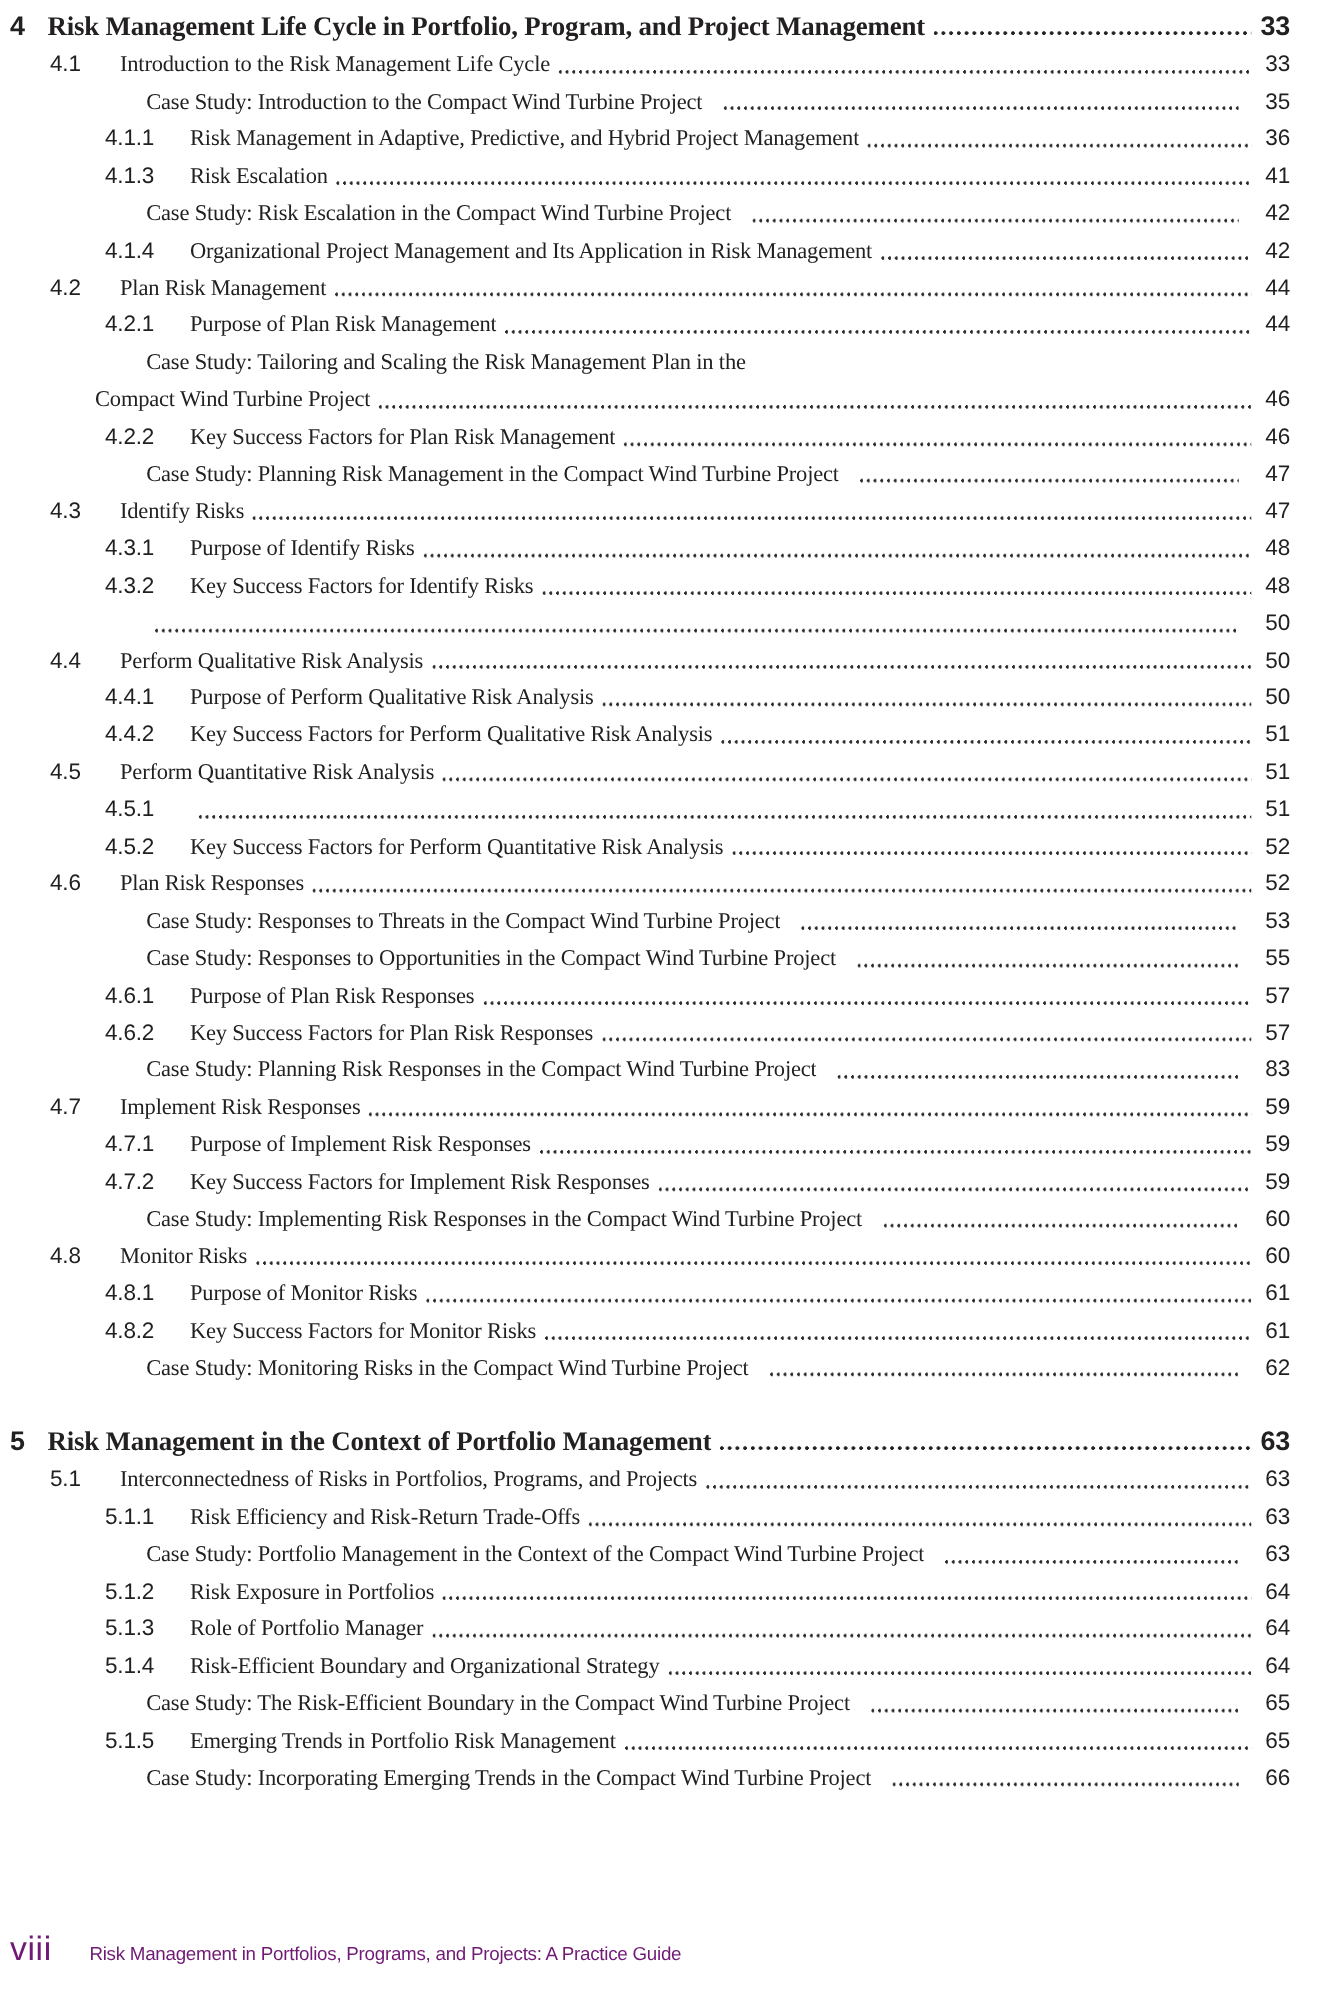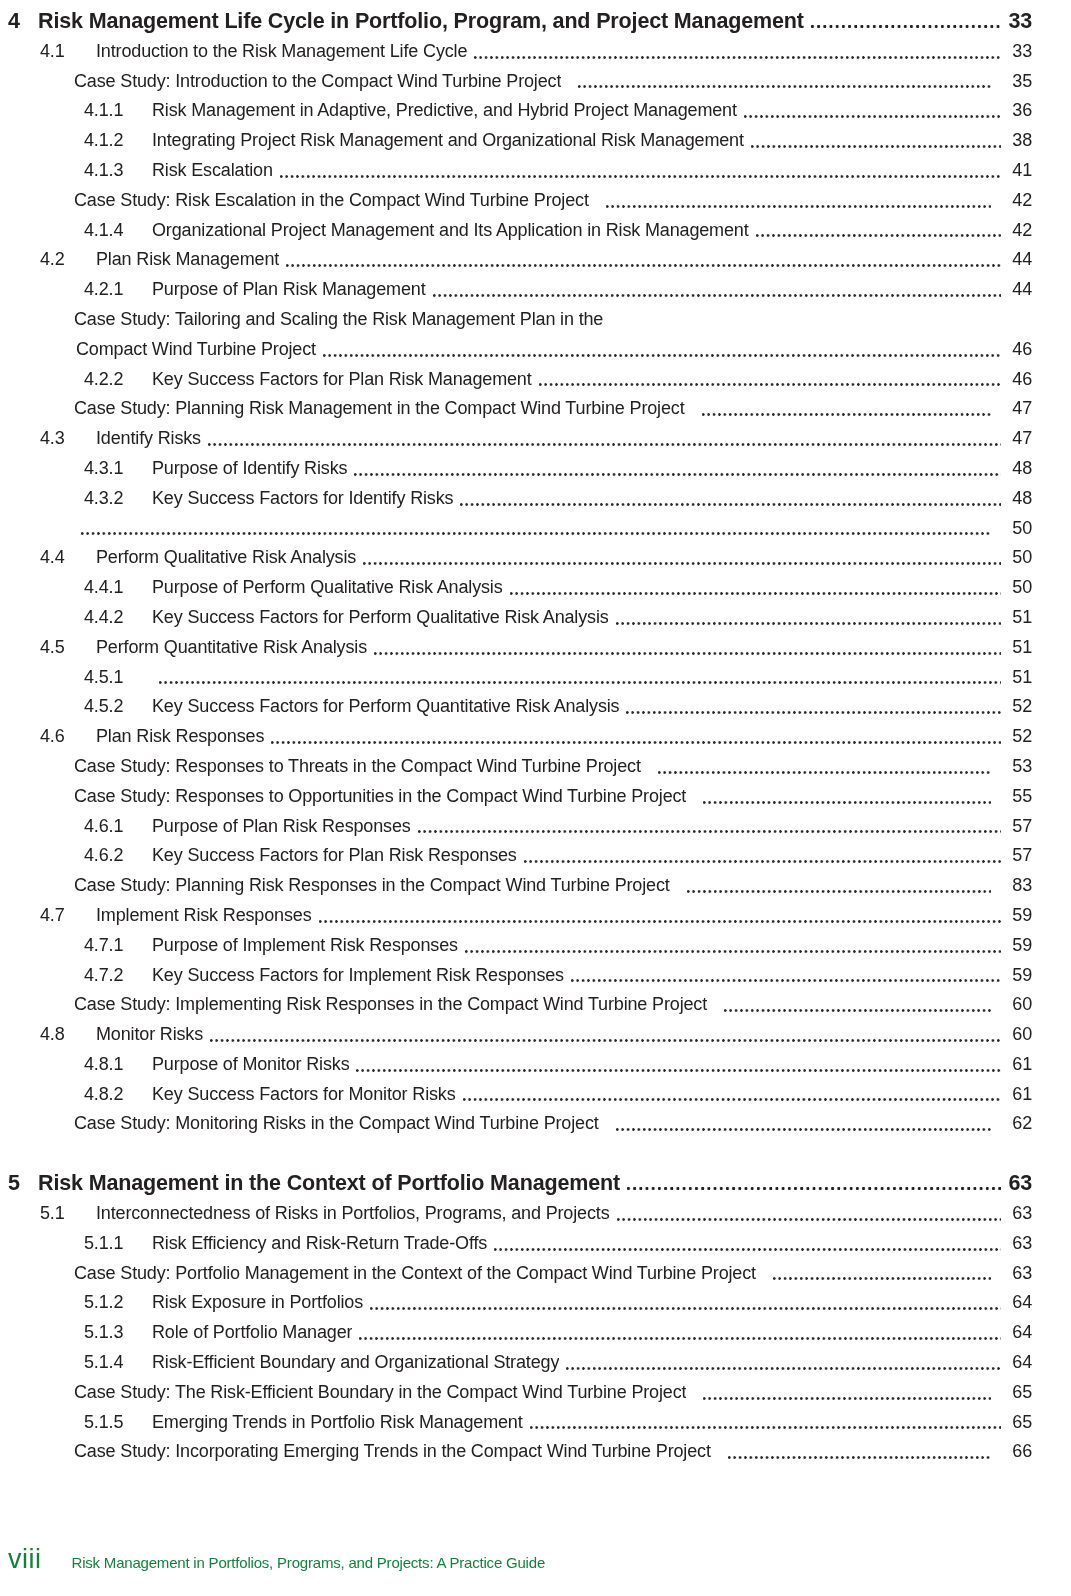--- a/index.html
+++ b/index.html
@@ -37,6 +37,7 @@
   .row .title {
     flex: 0 1 auto;
     overflow: hidden;
+    font-family: Liberation Serif, serif;
   }
   .row .leader {
     flex: 1 1 12px;

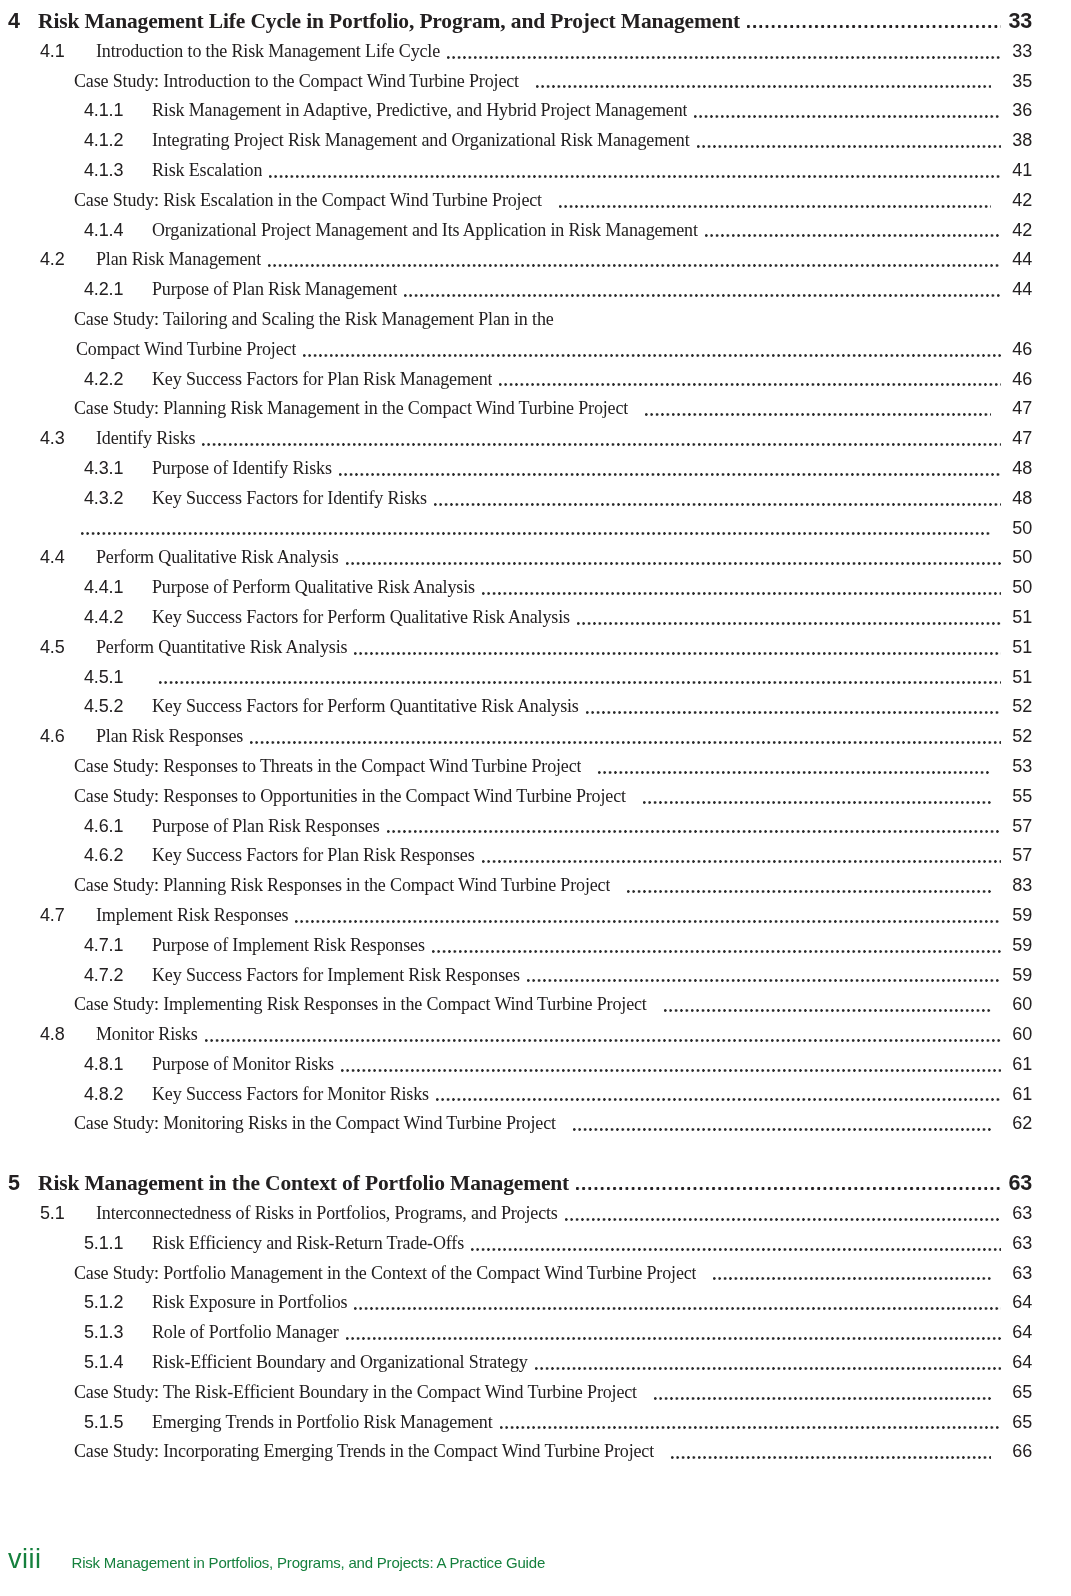--- a/index.html
+++ b/index.html
@@ -69,7 +69,7 @@
   .lvl-section .num { width: 56px; }
   .lvl-subsection { margin-left: 76px; }
   .lvl-subsection .num { width: 68px; }
-  .lvl-case { margin-left: 66px; gap: 10px; }
+  .lvl-case { margin-left: 109px; gap: 10px; }
   .lvl-continuation { margin-left: 68px; }
   .gap-before { margin-top: 30px; }
   

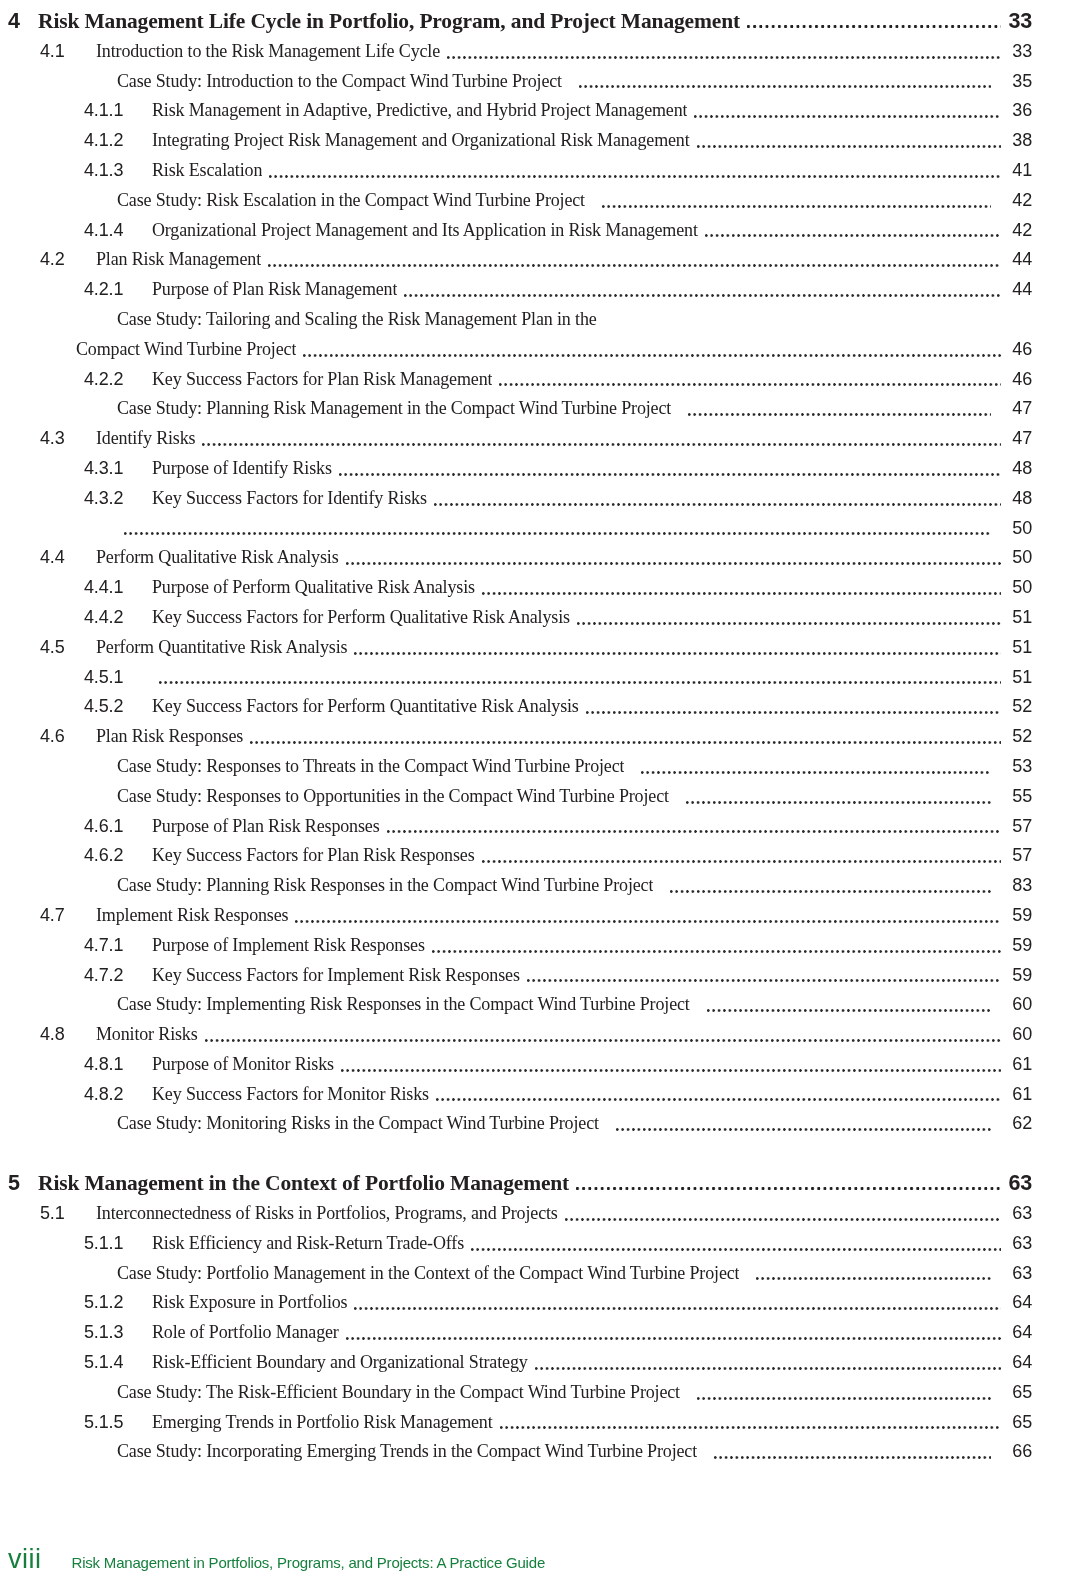--- a/index.html
+++ b/index.html
@@ -126,12 +126,6 @@
       <span class="pg">36</span>
     </div>
 
-    <div class="row lvl-subsection">
-      <span class="num">4.1.2</span>
-      <span class="title">Integrating Project Risk Management and Organizational Risk Management</span>
-      <span class="leader"></span>
-      <span class="pg">38</span>
-    </div>
 
     <div class="row lvl-subsection">
       <span class="num">4.1.3</span>

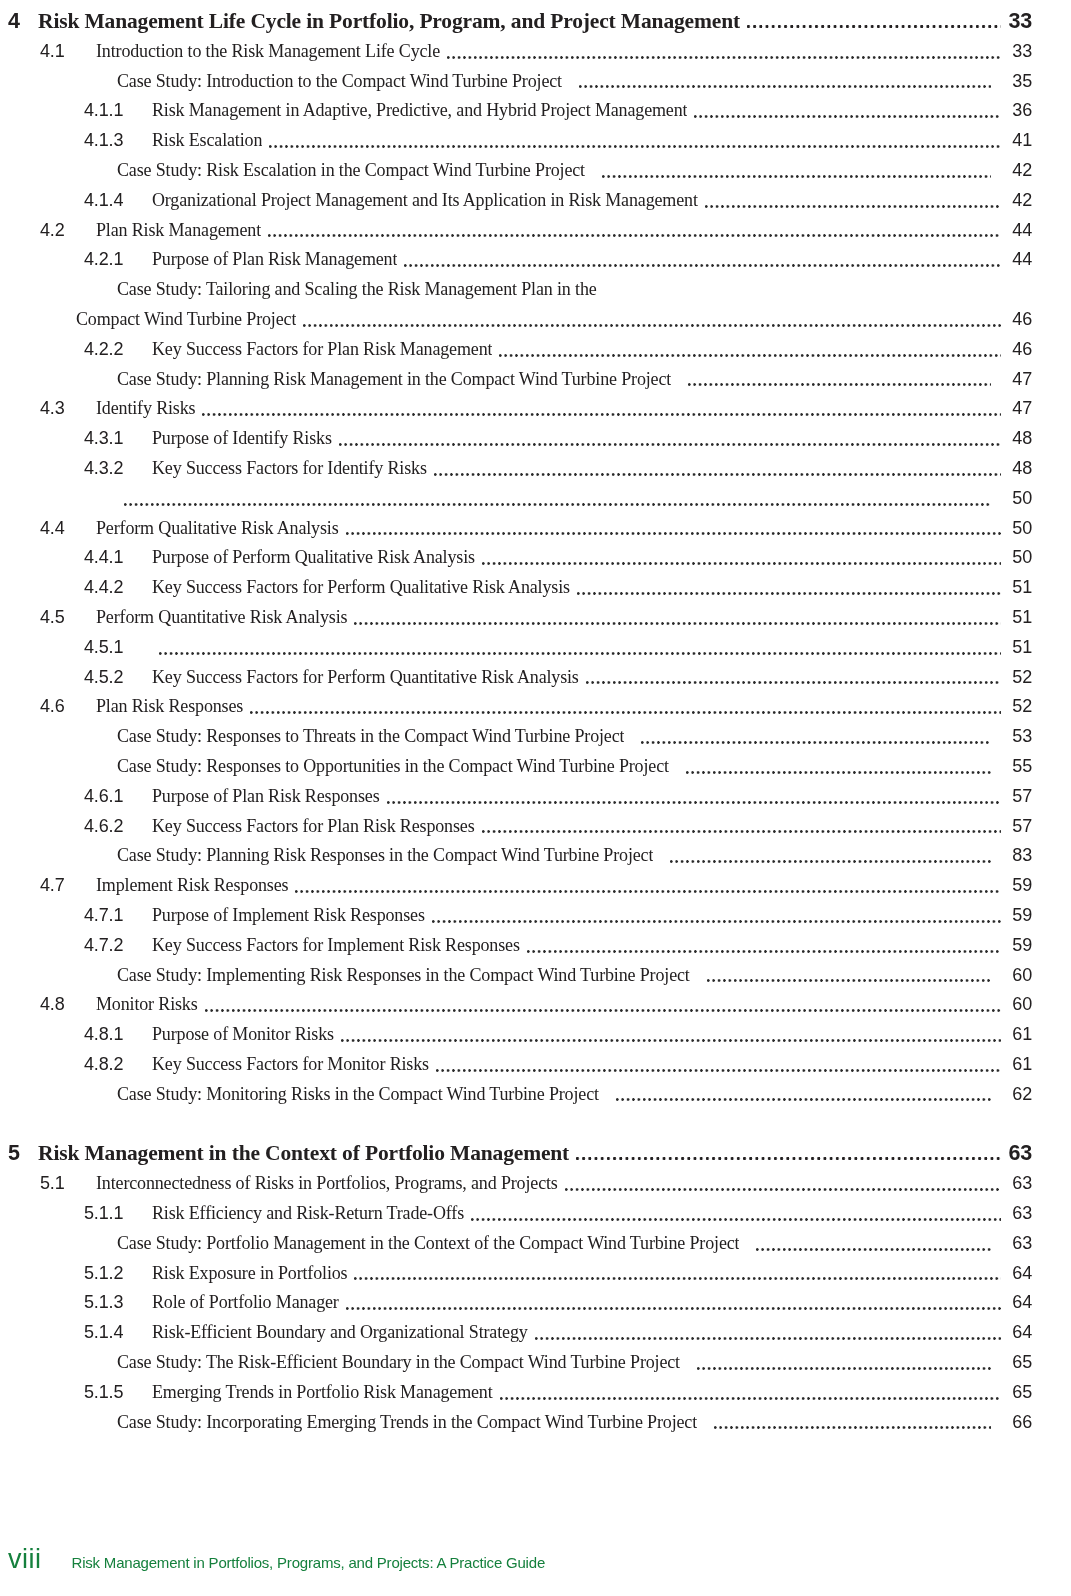--- a/index.html
+++ b/index.html
@@ -80,7 +80,7 @@
     top: 1544px;
     display: flex;
     align-items: baseline;
-    color: #15803d;
+    color: #701a75;
   }
   .footer .folio {
     font-size: 27px;

